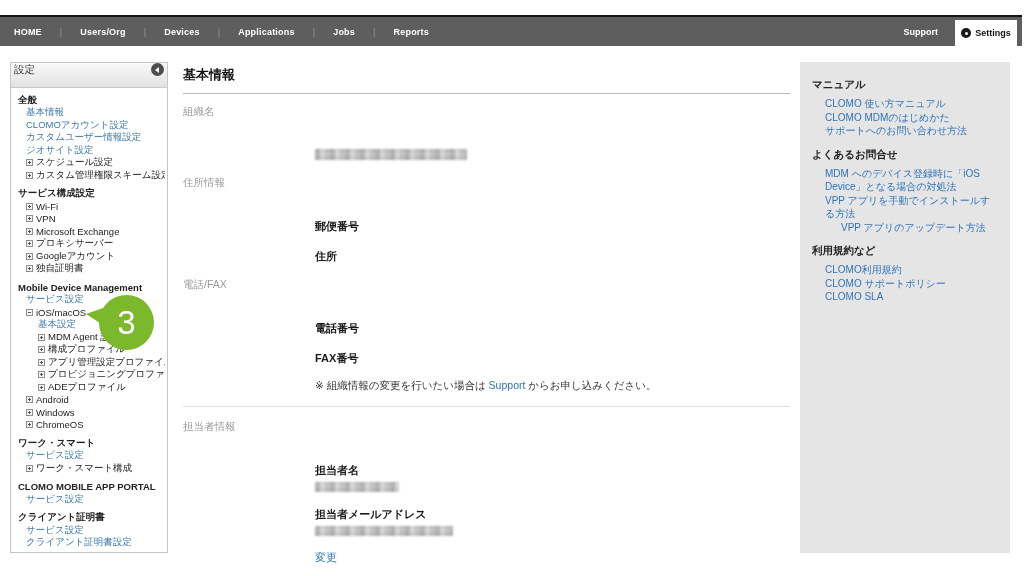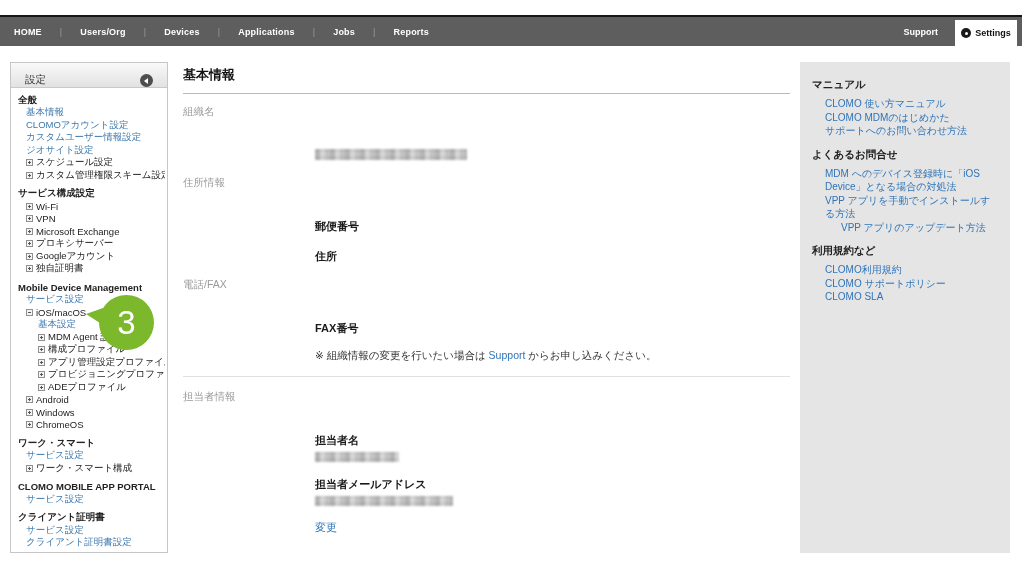--- a/index.html
+++ b/index.html
@@ -26,8 +26,8 @@
   .sidebar { position:absolute; left:10px; top:62px; width:158px; height:491px;
     background:#ffffff; border:1px solid #c6c6c6; overflow:hidden; }
   .sidebar-header { height:25px; background:linear-gradient(#f9f9f9,#e2e2e2);
-    border-bottom:1px solid #c9c9c9; display:flex; align-items:flex-end;
-    padding:0 14px; justify-content:space-between; }
+    border-bottom:1px solid #c9c9c9; display:flex; align-items:flex-start;
+    padding:0 3px; justify-content:space-between; }
   .sidebar-title { font-size:10.5px; color:#333; }
   .collapse-btn { width:13px; height:13px; border-radius:50%; background:#4d4d4d;
     display:flex; align-items:center; justify-content:center; cursor:pointer; }

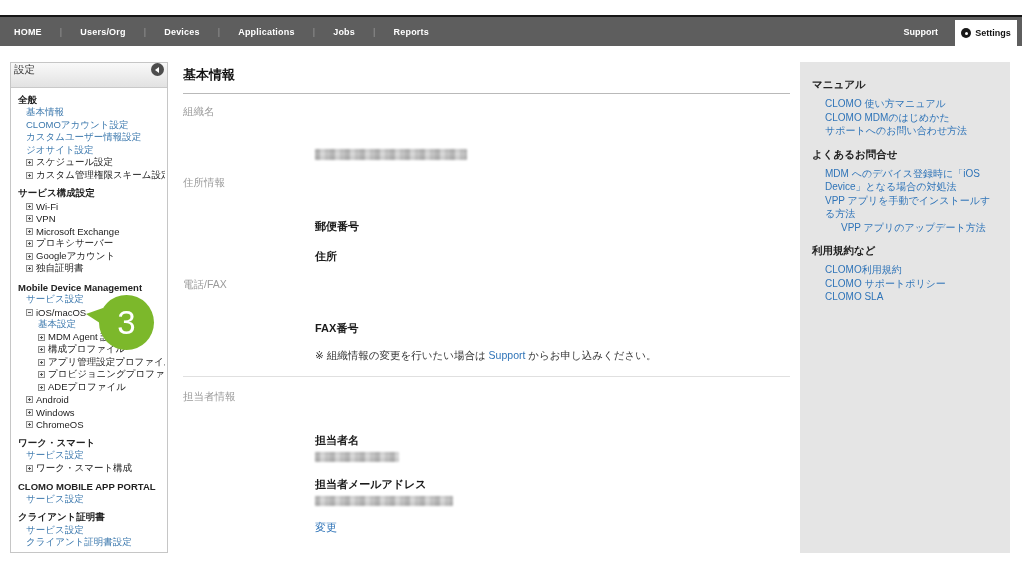--- a/index.html
+++ b/index.html
@@ -313,6 +313,7 @@
     <div class="m-row">
       <div class="m-label">電話/FAX</div>
       <div class="m-value">
+        <div class="field-name">電話番号</div>
         <div class="field-name last">FAX番号</div>
         <div class="note"><span>※ 組織情報の変更を行いたい場合は </span><a class="inline-link">Support</a><span> からお申し込みください。</span></div>
       </div>

